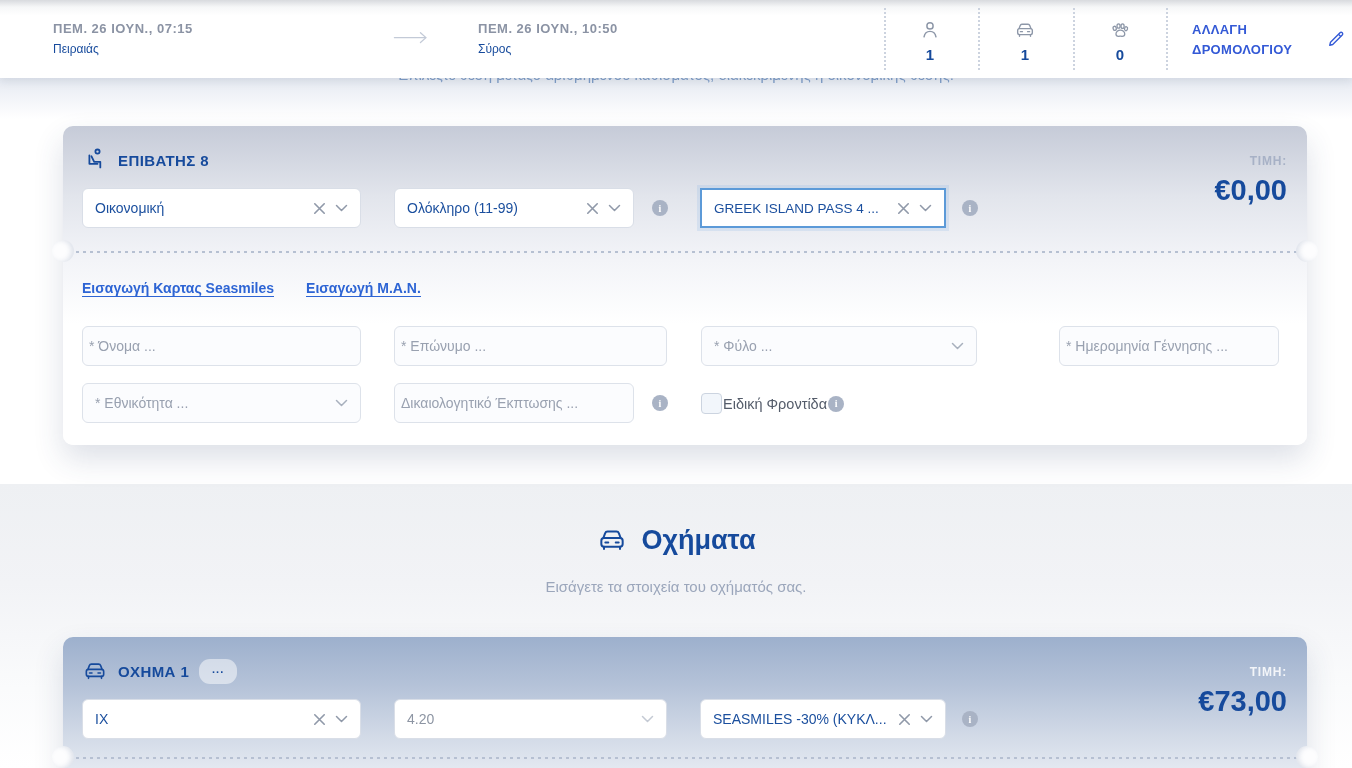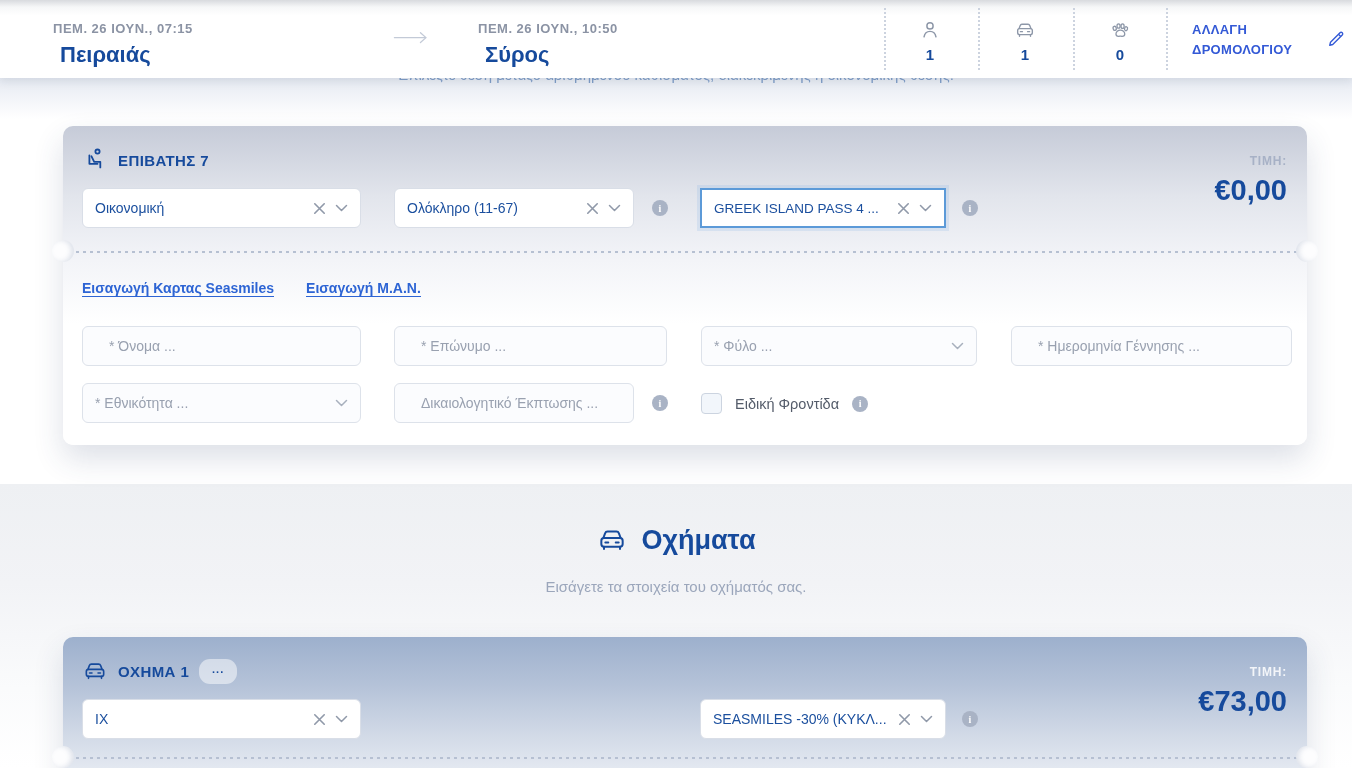--- a/index.html
+++ b/index.html
@@ -19,7 +19,7 @@
   .leg{position:absolute;top:21px;}
   .leg-dep{left:53px;} .leg-arr{left:478px;}
   .leg-date{font-size:13px;font-weight:bold;color:#8b93a4;letter-spacing:.5px;}
-  .leg-port{margin-top:6px;font-size:22px;font-weight:bold;color:#164a9c;margin-left:7px;}
+  .leg-port{margin-top:6px;font-size:12px;font-weight:normal;color:#164a9c;}
   .arrow{position:absolute;left:393px;top:31px;width:36px;color:#c3cad7;}
   .vdiv{position:absolute;top:8px;height:62px;border-left:2px dotted #ccd3df;}
   .d1{left:884px;} .d2{left:978px;} .d3{left:1073px;} .d4{left:1166px;}

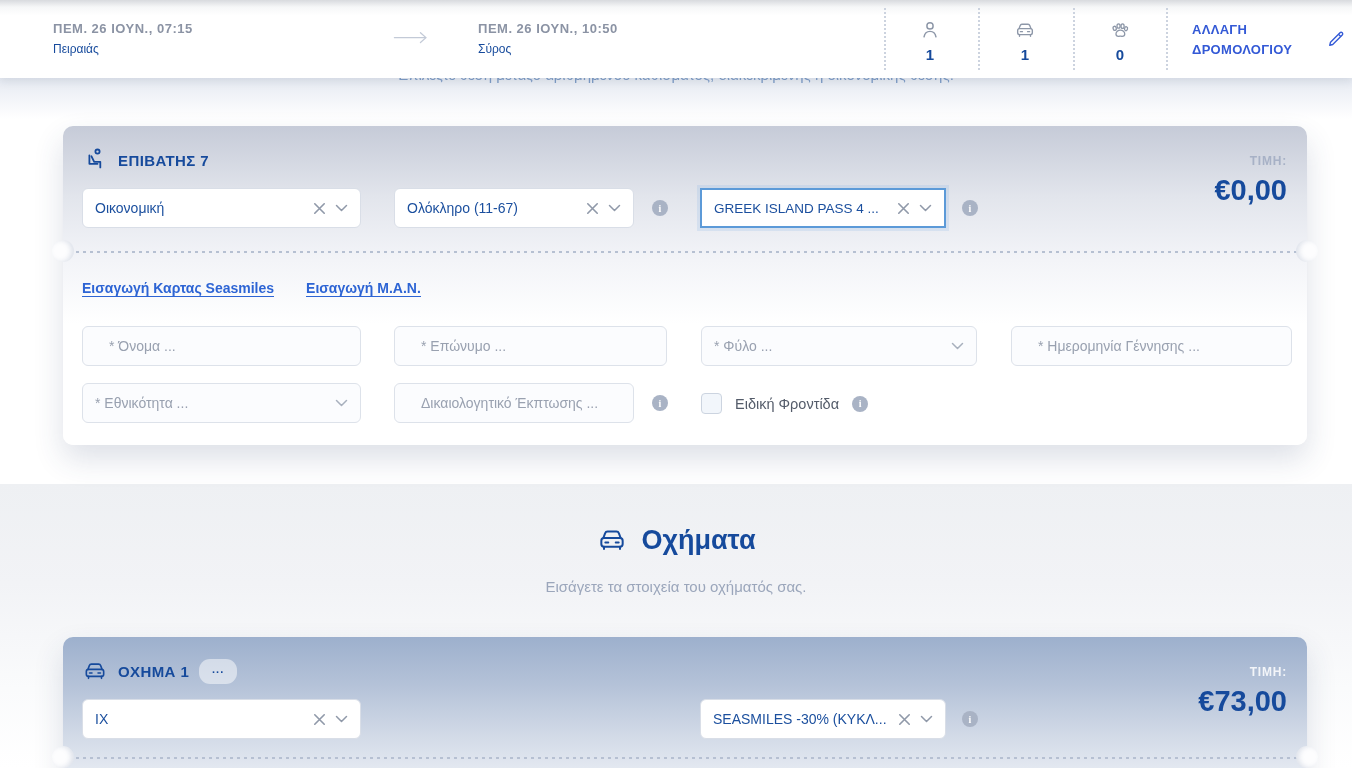--- a/index.html
+++ b/index.html
@@ -193,7 +193,7 @@
             <path d="M7.4 8.3v8.5h8.2"></path>
           </svg>
       </span>
-      <span>ΕΠΙΒΑΤΗΣ 7</span>
+      <span>ΕΠΙΒΑΤΗΣ 8</span>
     </div>
 
     <div class="price-block">

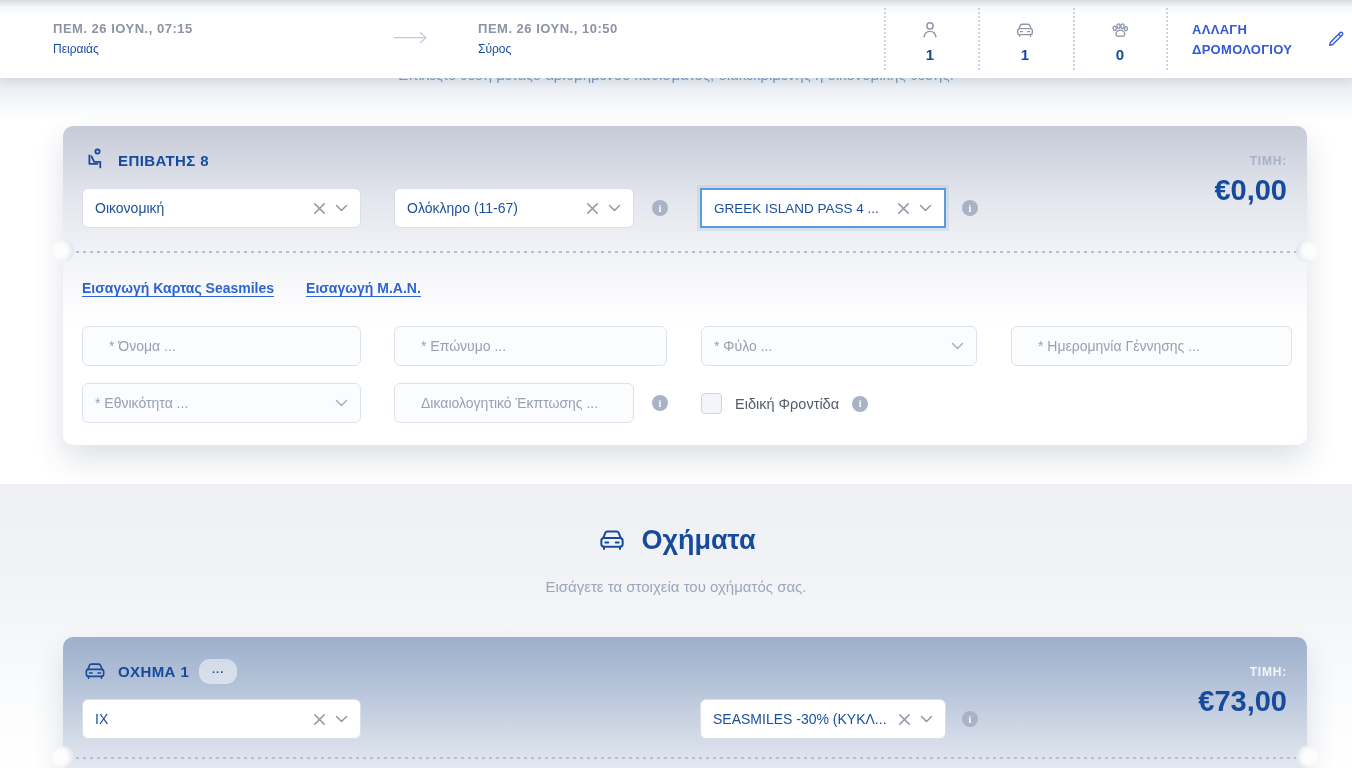--- a/index.html
+++ b/index.html
@@ -216,7 +216,7 @@
           </span>
       </div>
       <div class="dd p2">
-        <span class="val">Ολόκληρο (11-67)</span>
+        <span class="val">Ολόκληρο (11-99)</span>
         <span class="x">
             <svg viewBox="0 0 11 11" fill="none" stroke="currentColor" stroke-width="1.4" stroke-linecap="round">
               <path d="M1.5 1.5l8 8M9.5 1.5l-8 8"></path>

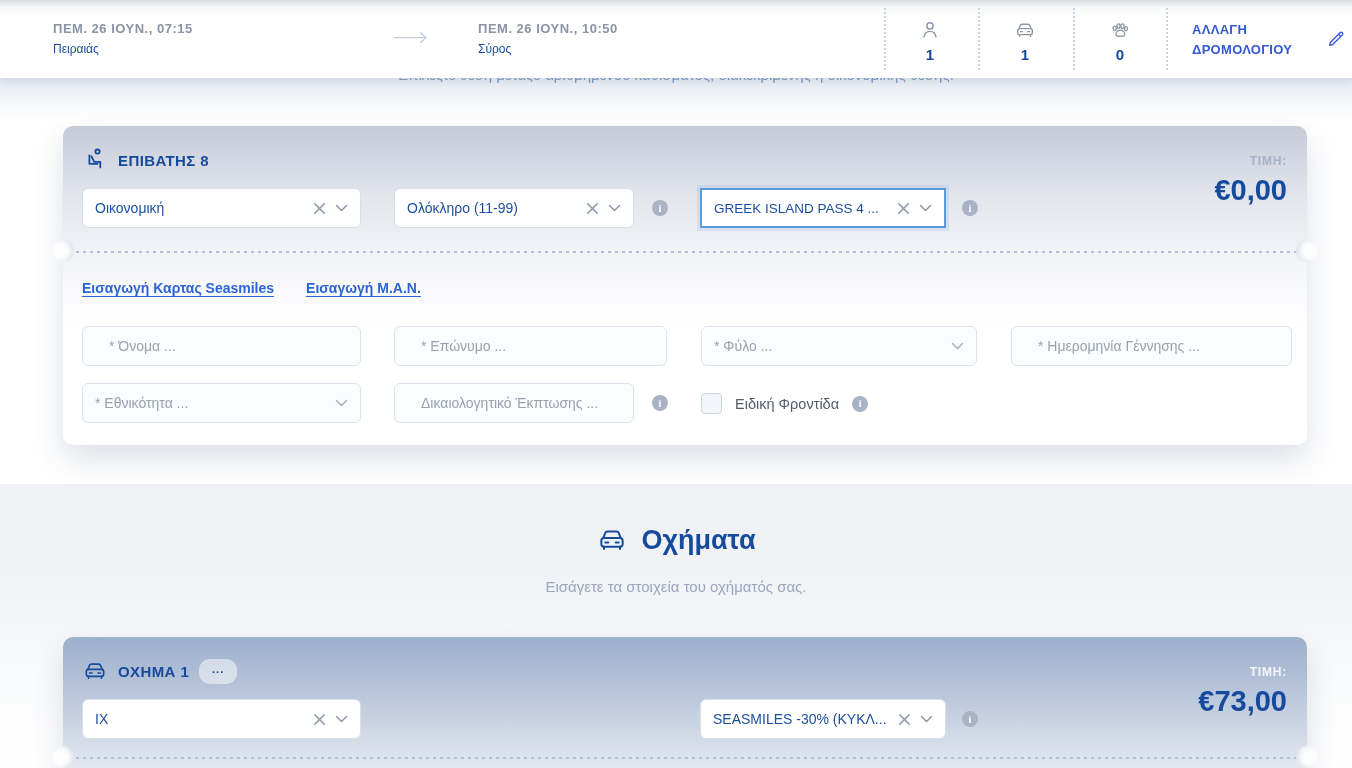--- a/index.html
+++ b/index.html
@@ -68,7 +68,7 @@
   .dd-disabled .ch{color:#c4cad4;}
 
   .field{background:#fbfcfe;border:1px solid #dde2ea;color:#99a1b0;cursor:text;}
-  input.field{font-family:"Liberation Sans",sans-serif;font-size:14px;padding:0 26px;}
+  input.field{font-family:"Liberation Sans",sans-serif;font-size:14px;padding:0 6px;}
   input.field::placeholder{color:#99a1b0;opacity:1;}
   .sel{cursor:pointer;}
   .sel .ph{flex:1;}

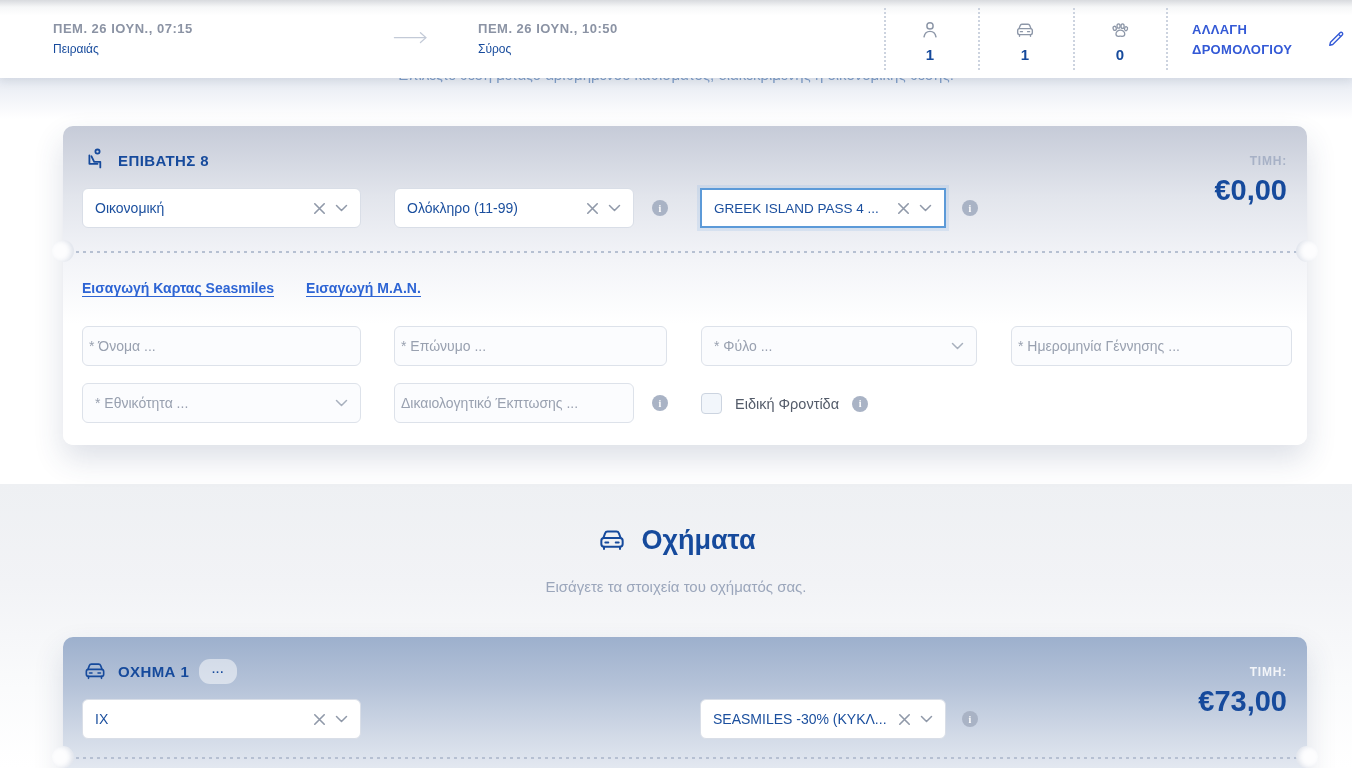--- a/index.html
+++ b/index.html
@@ -81,7 +81,7 @@
 
   
   .p1{left:19px;width:279px;} .p2{left:331px;width:240px;} .p3{left:637px;width:246px;}
-  .f2w{left:331px;width:273px;} .f3{left:638px;width:276px;} .f4{left:948px;width:281px;}
+  .f2w{left:331px;width:273px;} .f3{left:638px;width:276px;} .f4{left:996px;width:220px;}
   .i1{left:589px;} .i2{left:899px;}
 
   .perfo{position:absolute;left:6px;right:6px;height:2px;

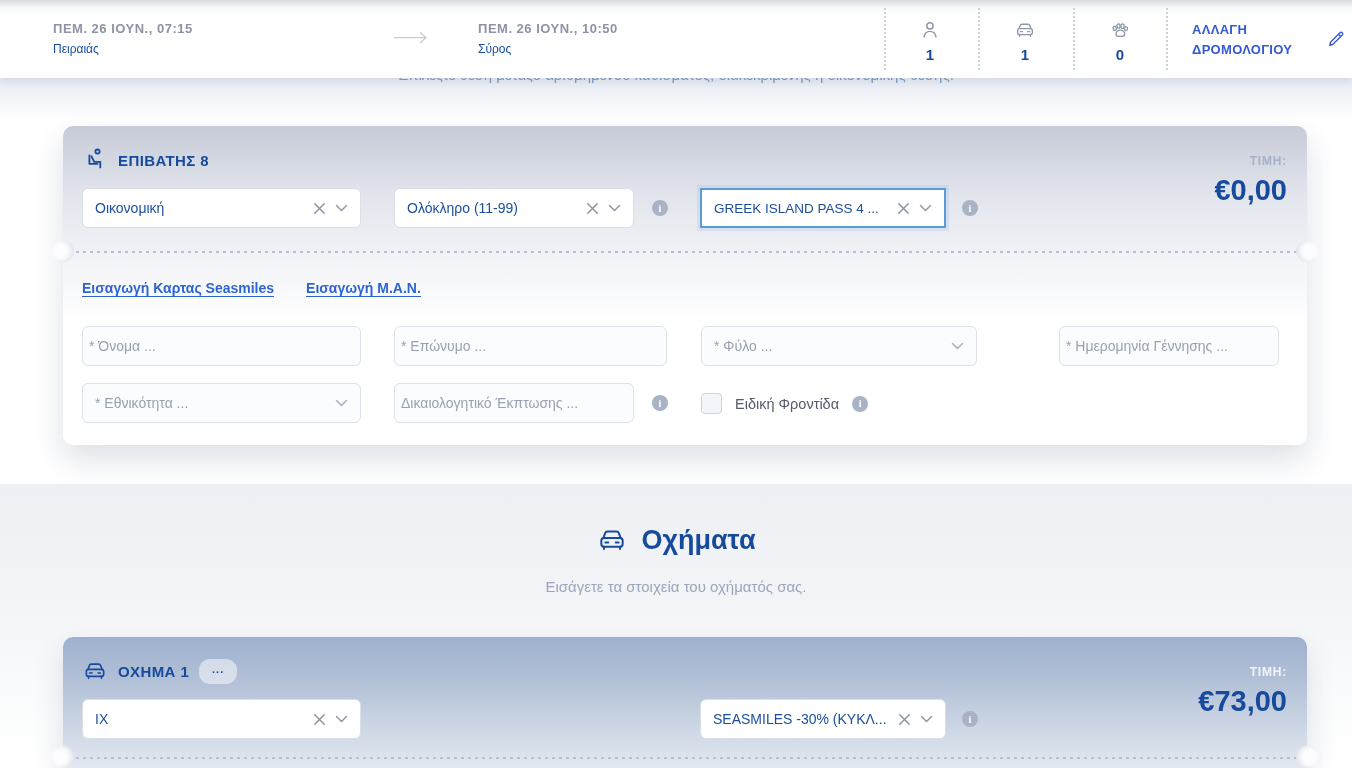--- a/index.html
+++ b/index.html
@@ -99,7 +99,7 @@
 
   .frow1{top:200px;} .frow2{top:257px;}
 
-  .chk-group{position:absolute;left:638px;top:10px;display:flex;align-items:center;gap:13px;}
+  .chk-group{position:absolute;left:638px;top:10px;display:flex;align-items:center;gap:1px;}
   .chk{width:19px;height:19px;border-radius:4px;border:1px solid #ccd4e0;background:#f2f6fb;cursor:pointer;}
   .chk-label{font-size:14.5px;color:#545c6a;}
   .chk-info{position:static;flex:none;}

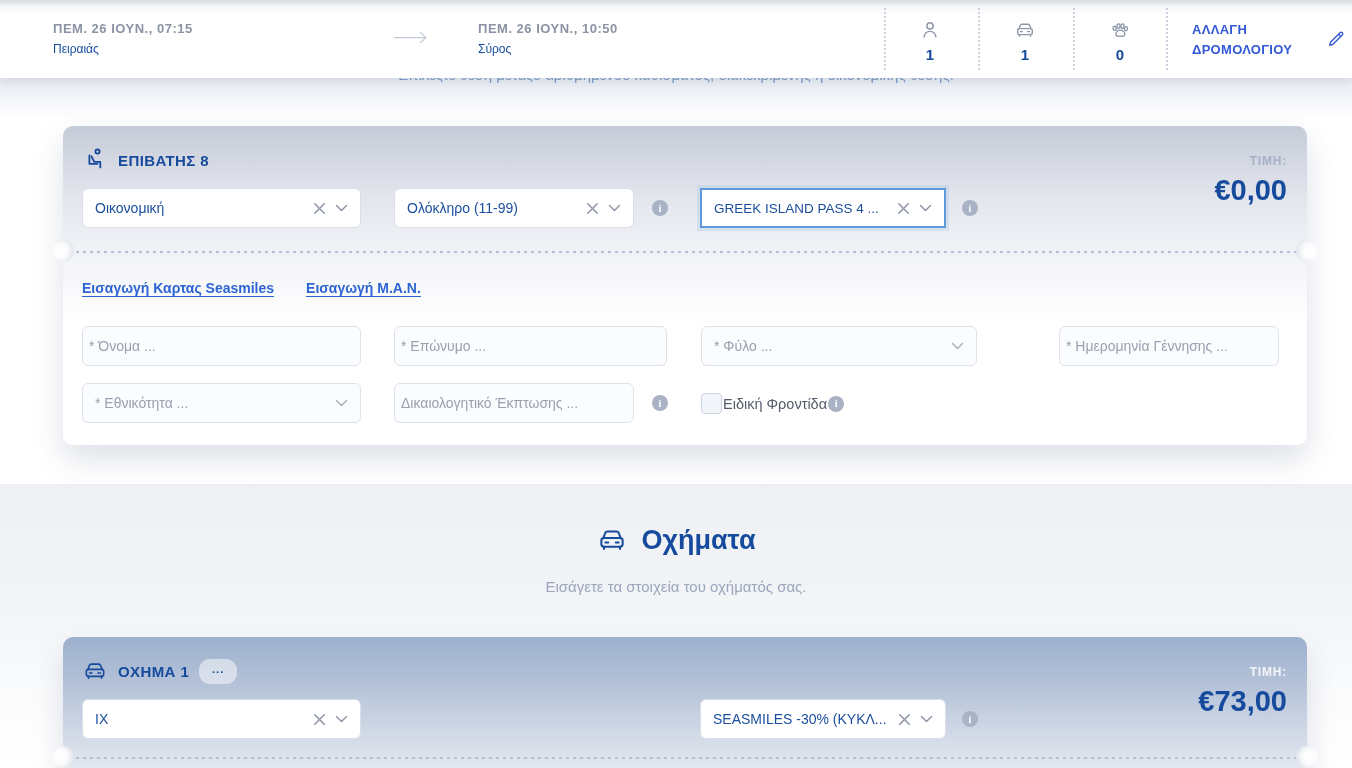--- a/index.html
+++ b/index.html
@@ -335,6 +335,14 @@
             </svg>
           </span>
       </div>
+      <div class="dd dd-disabled f2w">
+        <span class="val">4.20</span>
+        <span class="ch">
+            <svg viewBox="0 0 13 8" fill="none" stroke="currentColor" stroke-width="1.5" stroke-linecap="round" stroke-linejoin="round">
+              <path d="M1.5 1.5l5 5 5-5"></path>
+            </svg>
+          </span>
+      </div>
       <div class="dd p3">
         <span class="val">SEASMILES -30% (ΚΥΚΛ...</span>
         <span class="x">

